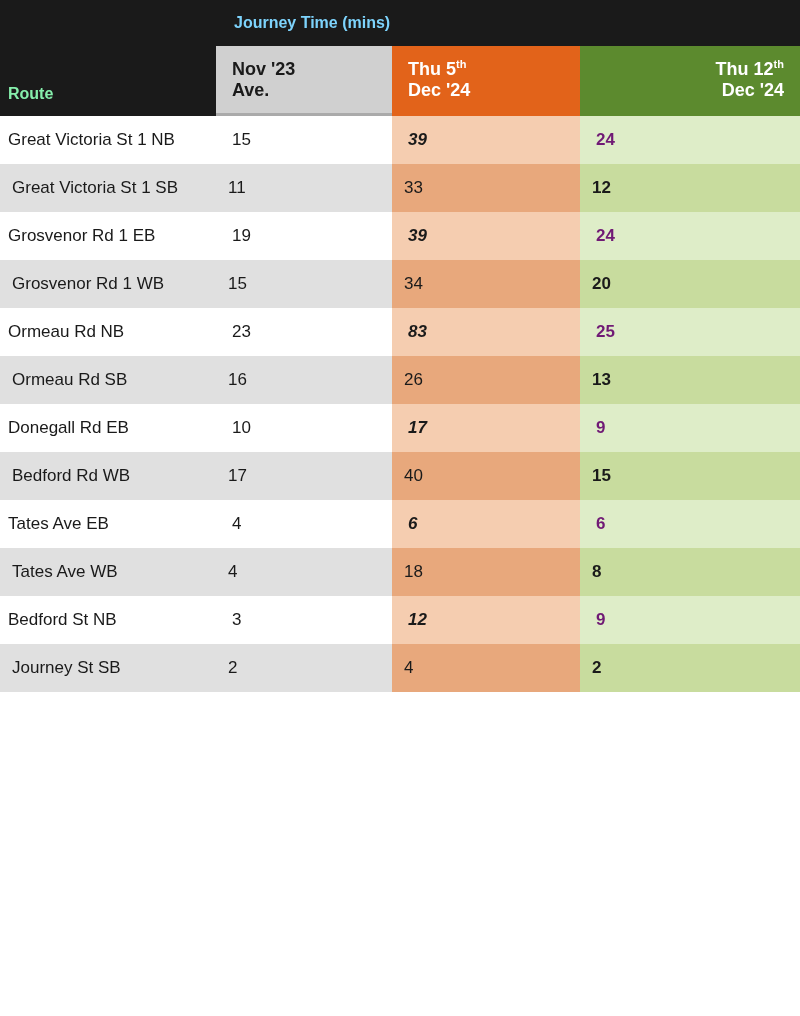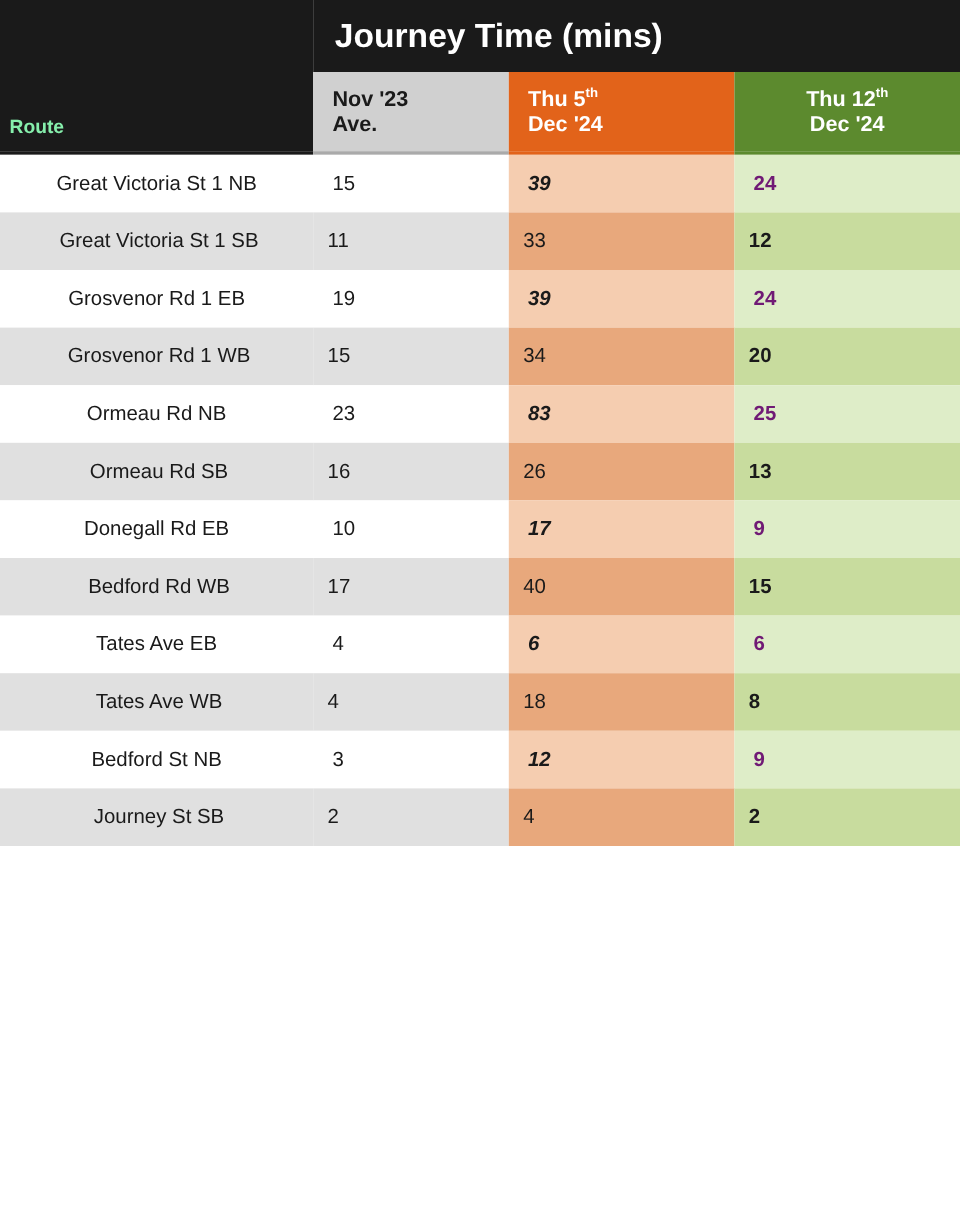--- a/index.html
+++ b/index.html
@@ -27,8 +27,8 @@
     
     .header-journey {
       background: #1a1a1a;
-      color: #ffffff;
-      font-size: 28px;
+      color: #7dd3fc;
+      font-size: 16px;
       font-weight: bold;
       padding: 14px 18px;
       text-align: left;

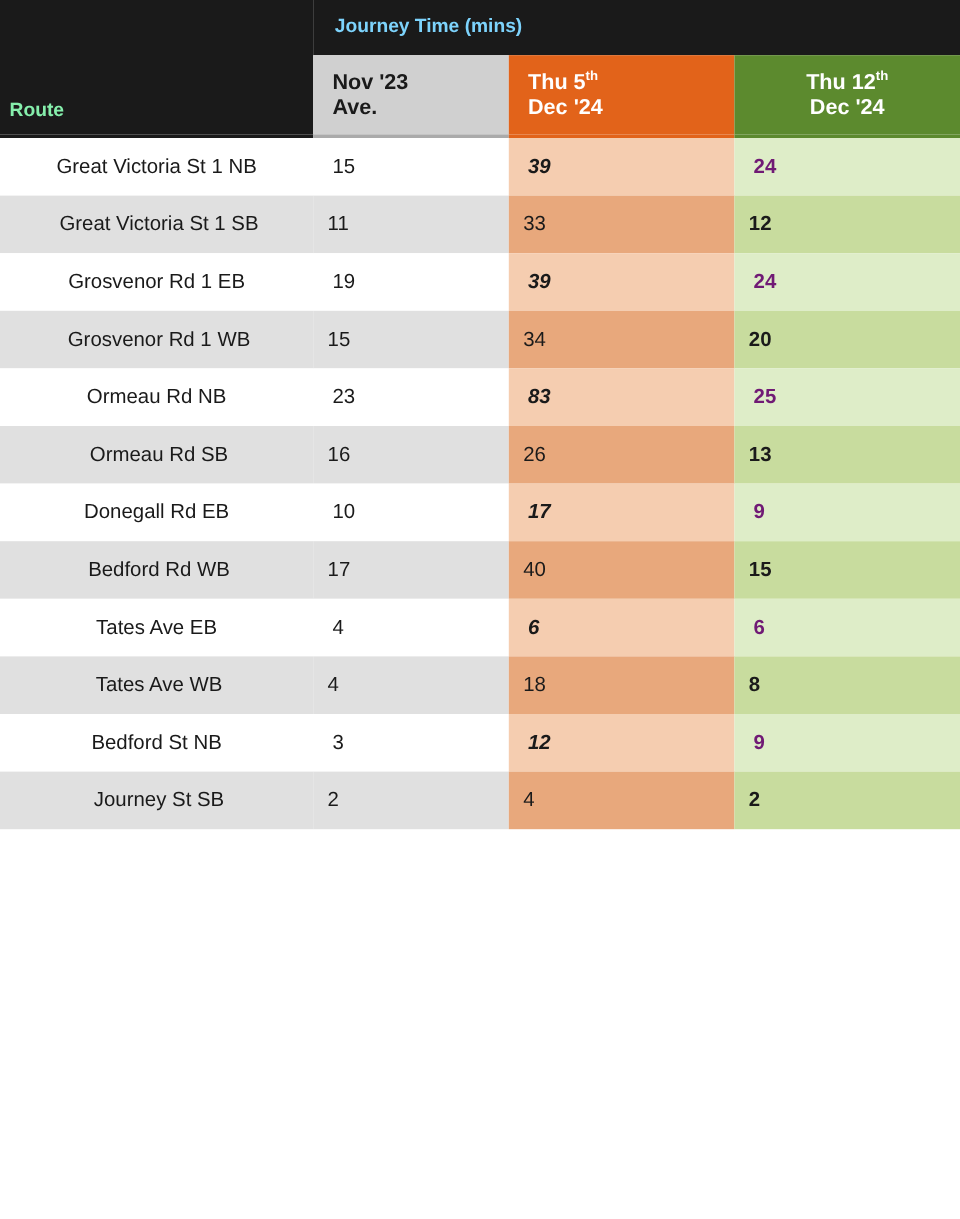--- a/index.html
+++ b/index.html
@@ -55,7 +55,7 @@
       color: #1a1a1a;
       padding: 12px 16px;
       vertical-align: middle;
-      width: 163px;
+      width: 176px;
     }
 
     .subheader-thu5 {

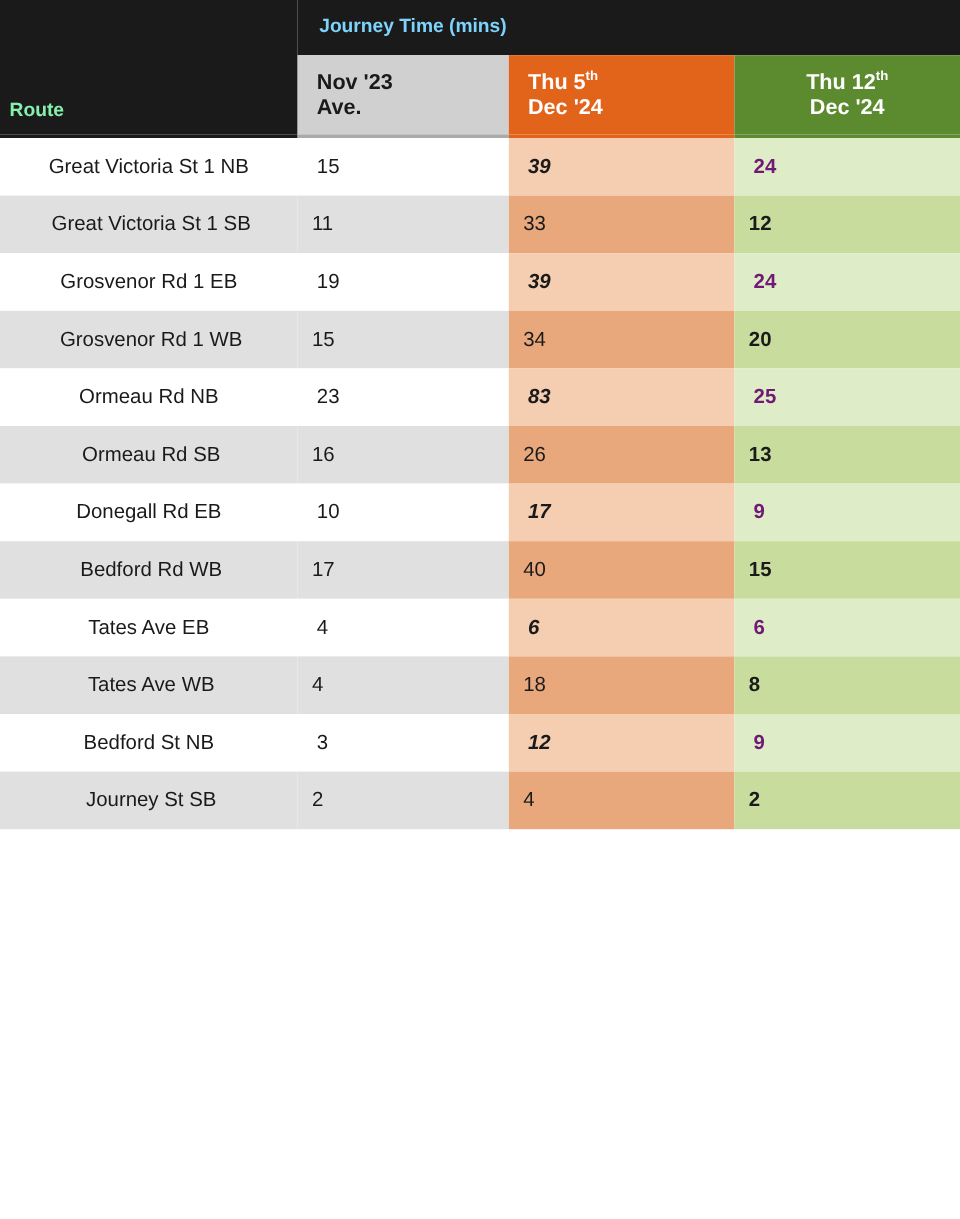--- a/index.html
+++ b/index.html
@@ -75,9 +75,9 @@
       font-weight: bold;
       color: #fff;
       padding: 12px 16px;
-      text-align: center;
-      vertical-align: middle;
-      width: 188px;
+      text-align: right;
+      vertical-align: middle;
+      width: 220px;
     }
 
     .subheader-thu5 sup, .subheader-thu12 sup {

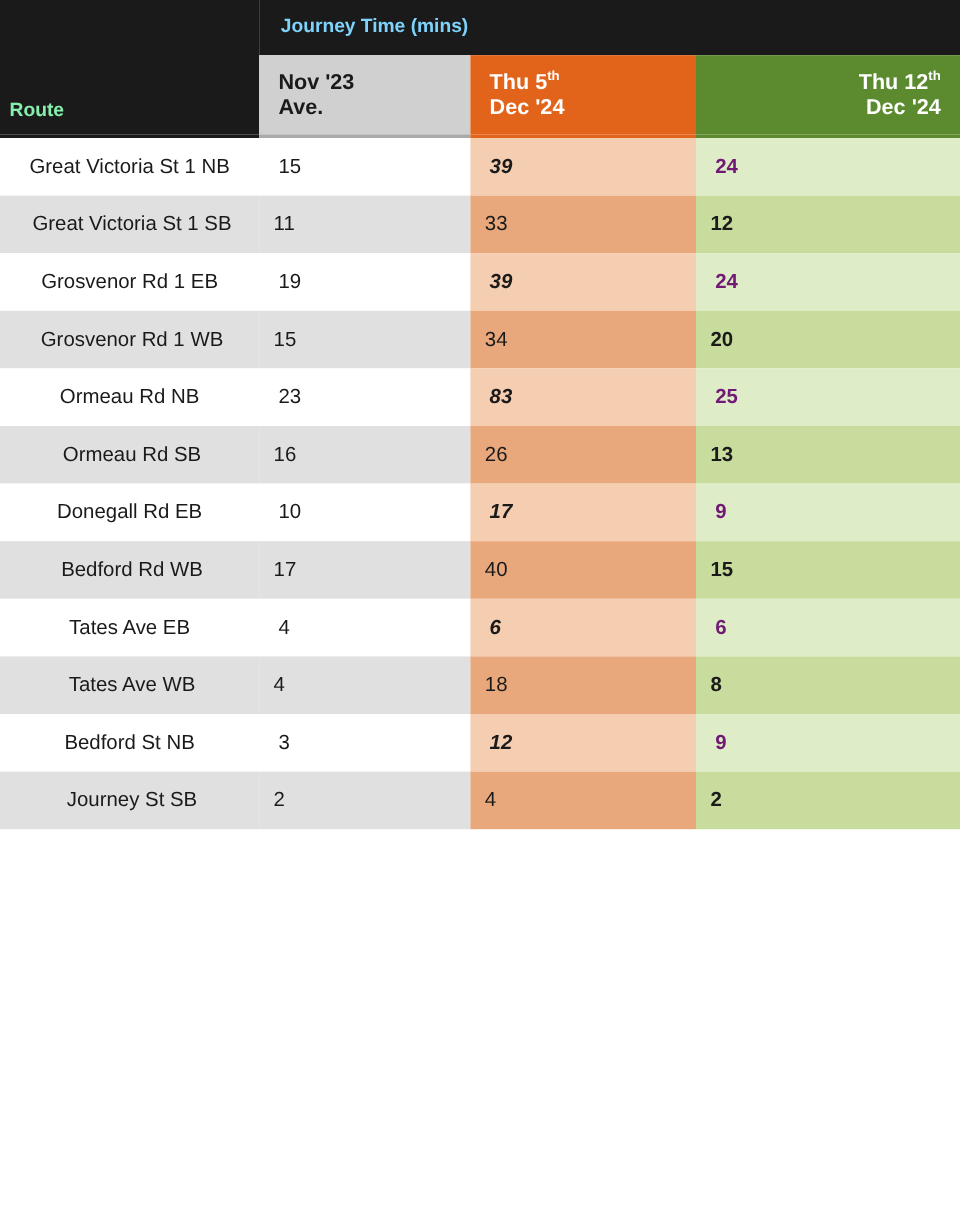--- a/index.html
+++ b/index.html
@@ -101,7 +101,6 @@
       padding: 14px 8px;
       vertical-align: middle;
       min-width: 180px;
-      text-align: center;
     }
 
     .cell-nov {

